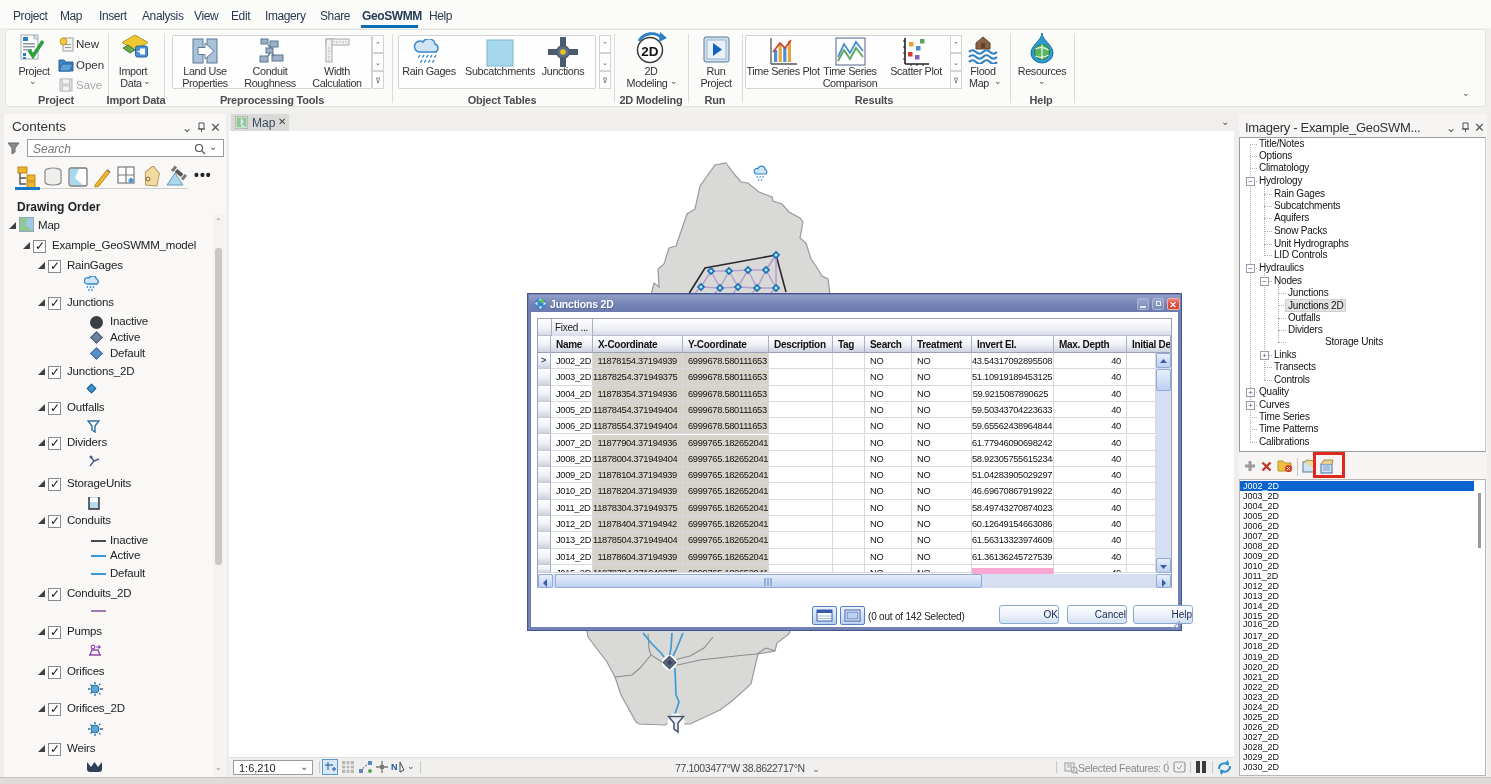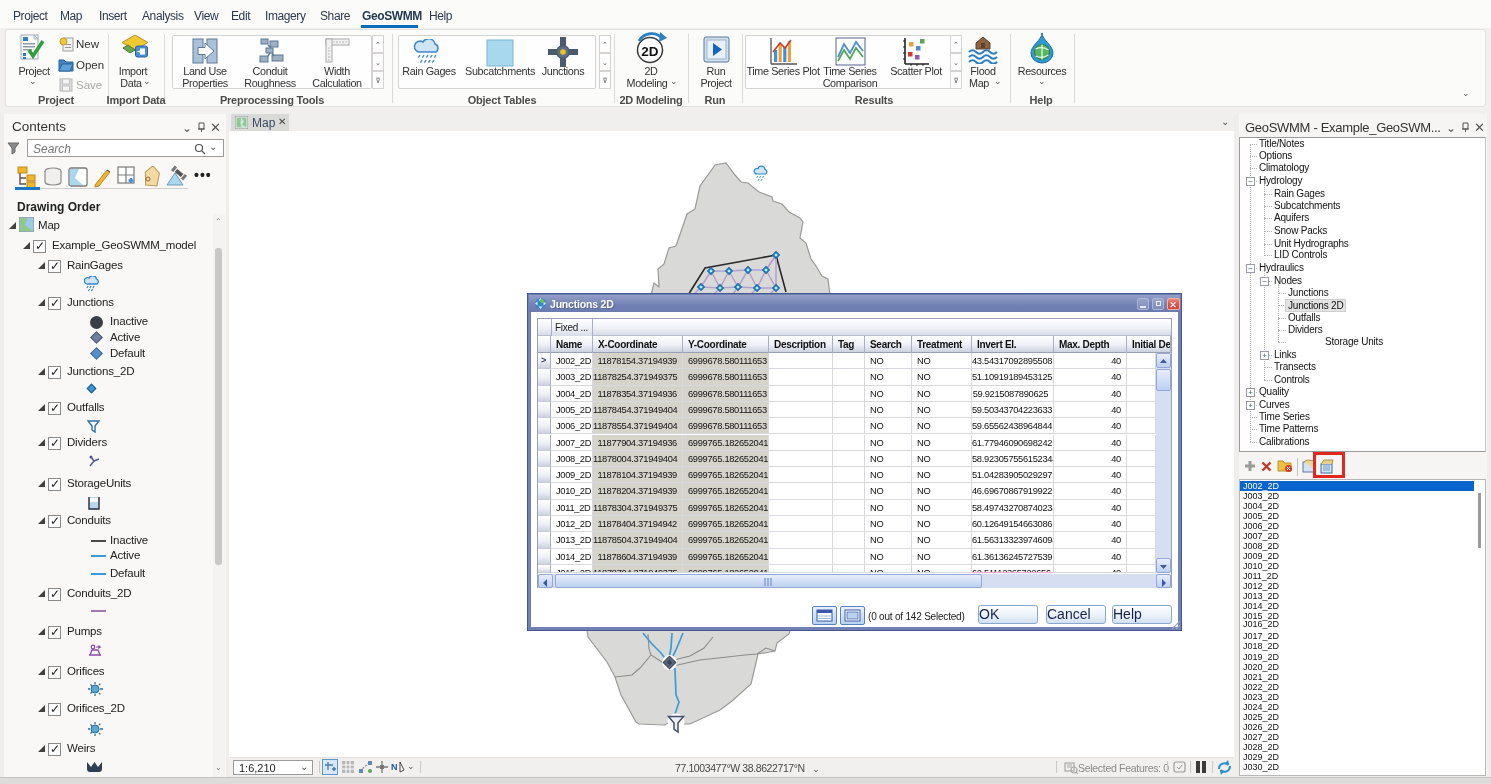--- a/index.html
+++ b/index.html
@@ -612,7 +612,7 @@
   </div>
 
   <div id="rightpanel">
-    <div class="abs" style="left:6px;top:6px;font-size:13px;letter-spacing:-0.3px;color:#333;white-space:nowrap">GeoSWMM - Example_GeoSWM...</div>
+    <div class="abs" style="left:6px;top:6px;font-size:13px;letter-spacing:-0.3px;color:#333;white-space:nowrap">Imagery - Example_GeoSWM...</div>
     <div class="pbtn" style="left:207px;top:7px">⌄</div>
     <svg class="abs" style="left:222px;top:8px" width="9" height="11" viewBox="0 0 9 11">
         <path d="M2 1 h5 v6 h-5 Z M1 7 h7 M4.5 7 v3" stroke="#555" fill="none"></path>

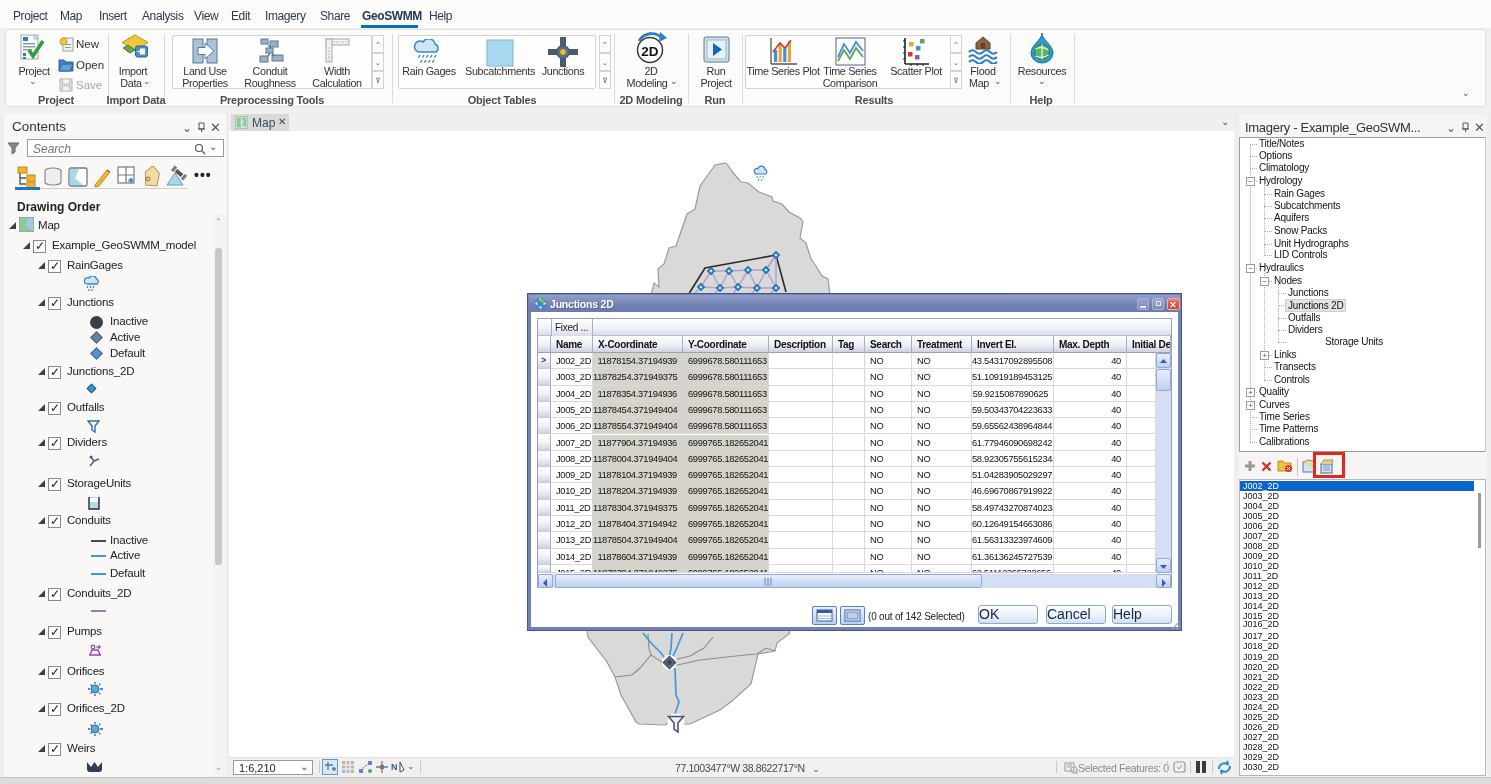--- a/index.html
+++ b/index.html
@@ -924,7 +924,7 @@
   <div class="abs" style="left:305px;top:270.9px;width:32px;height:8.1px;border-right:1px solid #d8d8e0;border-bottom:1px solid #d8d8e0;font-size:9.3px;letter-spacing:-0.3px;color:#111;padding-left:5px;padding-top:3px;overflow:hidden;white-space:nowrap"></div>
   <div class="abs" style="left:337px;top:270.9px;width:47px;height:8.1px;border-right:1px solid #d8d8e0;border-bottom:1px solid #d8d8e0;font-size:9.3px;letter-spacing:-0.3px;color:#111;padding-left:5px;padding-top:3px;overflow:hidden;white-space:nowrap">NO</div>
   <div class="abs" style="left:384px;top:270.9px;width:60px;height:8.1px;border-right:1px solid #d8d8e0;border-bottom:1px solid #d8d8e0;font-size:9.3px;letter-spacing:-0.3px;color:#111;padding-left:5px;padding-top:3px;overflow:hidden;white-space:nowrap">NO</div>
-  <div class="abs" style="left:444px;top:270.9px;width:82px;height:8.1px;border-right:1px solid #d8d8e0;border-bottom:1px solid #f9a8d4;font-size:9.3px;letter-spacing:-0.3px;color:#111;padding-right:15px;padding-top:3px;overflow:hidden;white-space:nowrap">62.51112365722656</div>
+  <div class="abs" style="left:444px;top:270.9px;width:82px;height:8.1px;border-right:1px solid #d8d8e0;border-bottom:6px solid #f9a8d4;font-size:9.3px;letter-spacing:-0.3px;color:#111;padding-right:15px;padding-top:3px;overflow:hidden;white-space:nowrap">62.51112365722656</div>
   <div class="abs" style="left:526px;top:270.9px;width:73px;height:8.1px;border-right:1px solid #d8d8e0;border-bottom:1px solid #d8d8e0;font-size:9.3px;letter-spacing:-0.3px;color:#111;text-align:right;padding-right:5px;padding-top:3px;overflow:hidden;white-space:nowrap">40</div>
   <div class="abs" style="left:599px;top:270.9px;width:29px;height:8.1px;border-right:1px solid #d8d8e0;border-bottom:1px solid #d8d8e0;font-size:9.3px;letter-spacing:-0.3px;color:#111;padding-left:5px;padding-top:3px;overflow:hidden;white-space:nowrap"></div>
   <div class="abs" style="left:628px;top:59px;width:15px;height:220px;background:#d6dff2"></div>

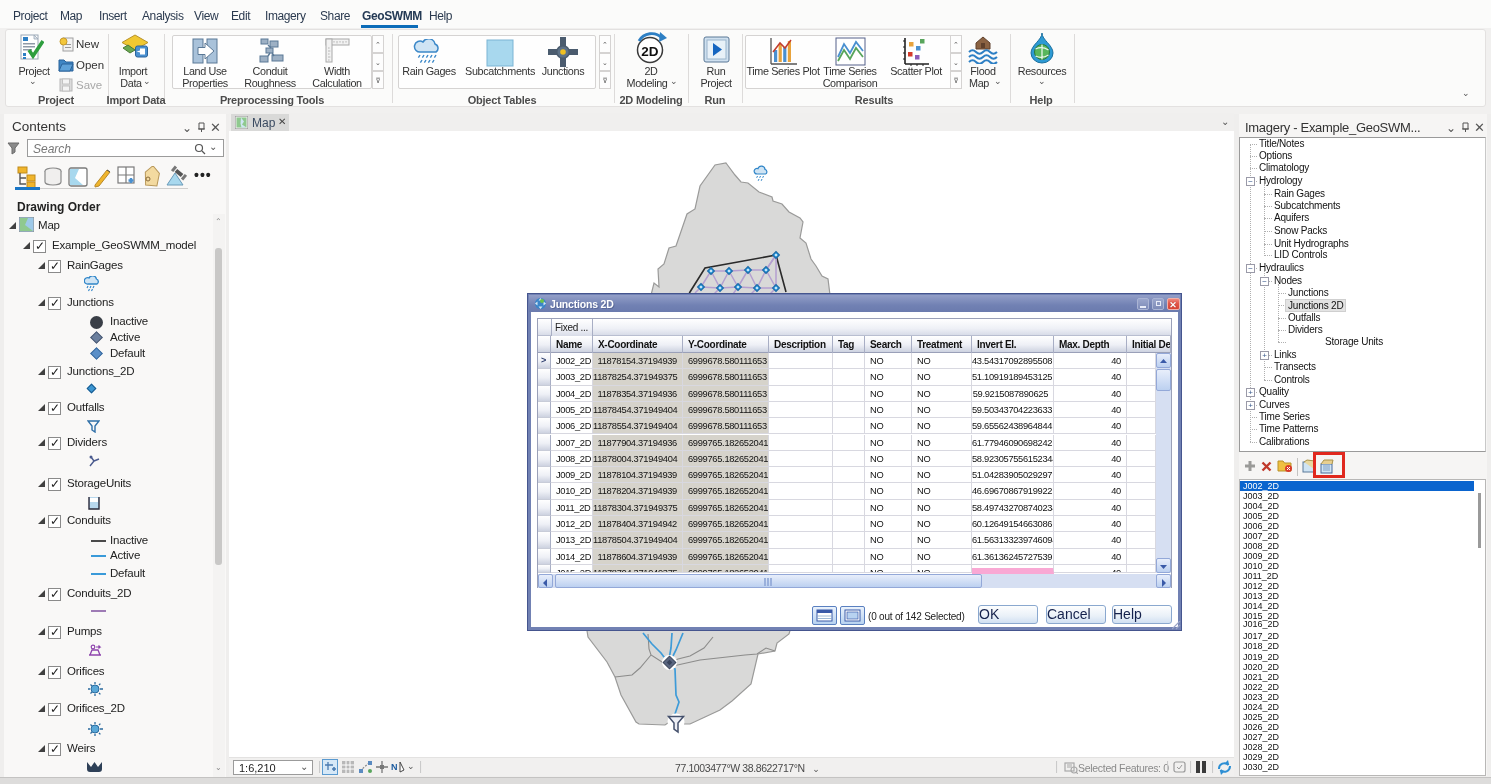--- a/index.html
+++ b/index.html
@@ -52,7 +52,7 @@
 
 #dialog { position:absolute; left:527px; top:293px; width:655px; height:338px; background:#fff; border:1px solid #45558e; box-shadow: inset 0 0 0 3px #7181b3; }
 #dtitle { position:absolute; left:1px; top:1px; width:651px; height:17px; background:radial-gradient(circle 1px at 2px 2px, rgba(255,255,255,0.18) 40%, transparent 45%) 0 0/5px 4px, linear-gradient(#939fc8,#7181b3 60%,#6b7bae); color:#fff; font-size:10.5px; letter-spacing:-0.2px; font-weight:bold; }
-.xpbtn { position:absolute; height:19px; background:linear-gradient(#fdfefe,#e9f0f8 60%,#d0e0f2); border:1px solid #8aa8cf; border-radius:3px; font-size:14px; color:#15224d; text-align:left; line-height:17px; }
+.xpbtn { position:absolute; height:19px; background:linear-gradient(#fdfefe,#e9f0f8 60%,#d0e0f2); border:1px solid #8aa8cf; border-radius:3px; font-size:10px; color:#15224d; text-align:right; line-height:17px;margin-left:21px; }
 </style>
 </head>
 <body>

